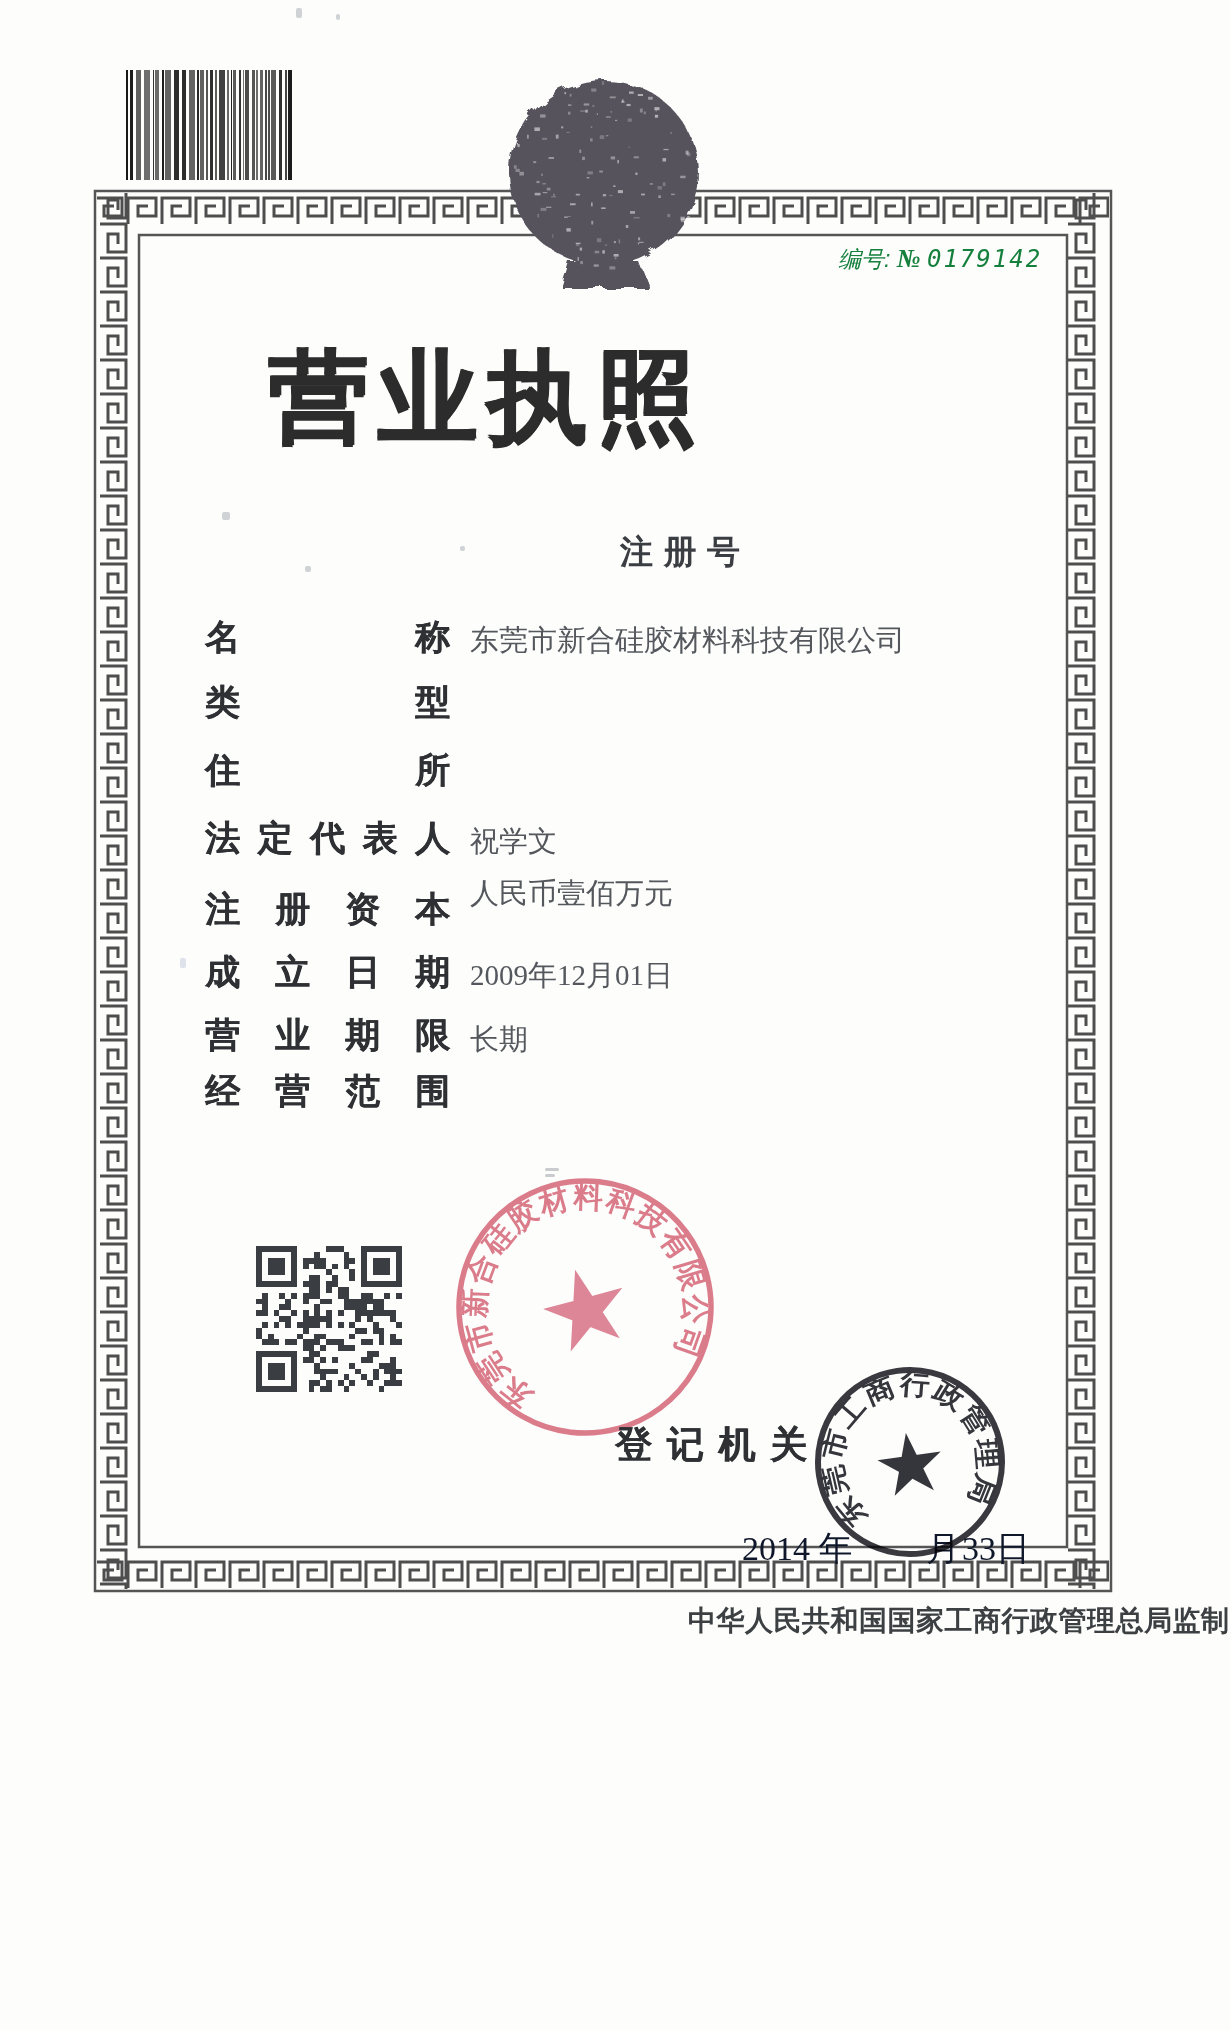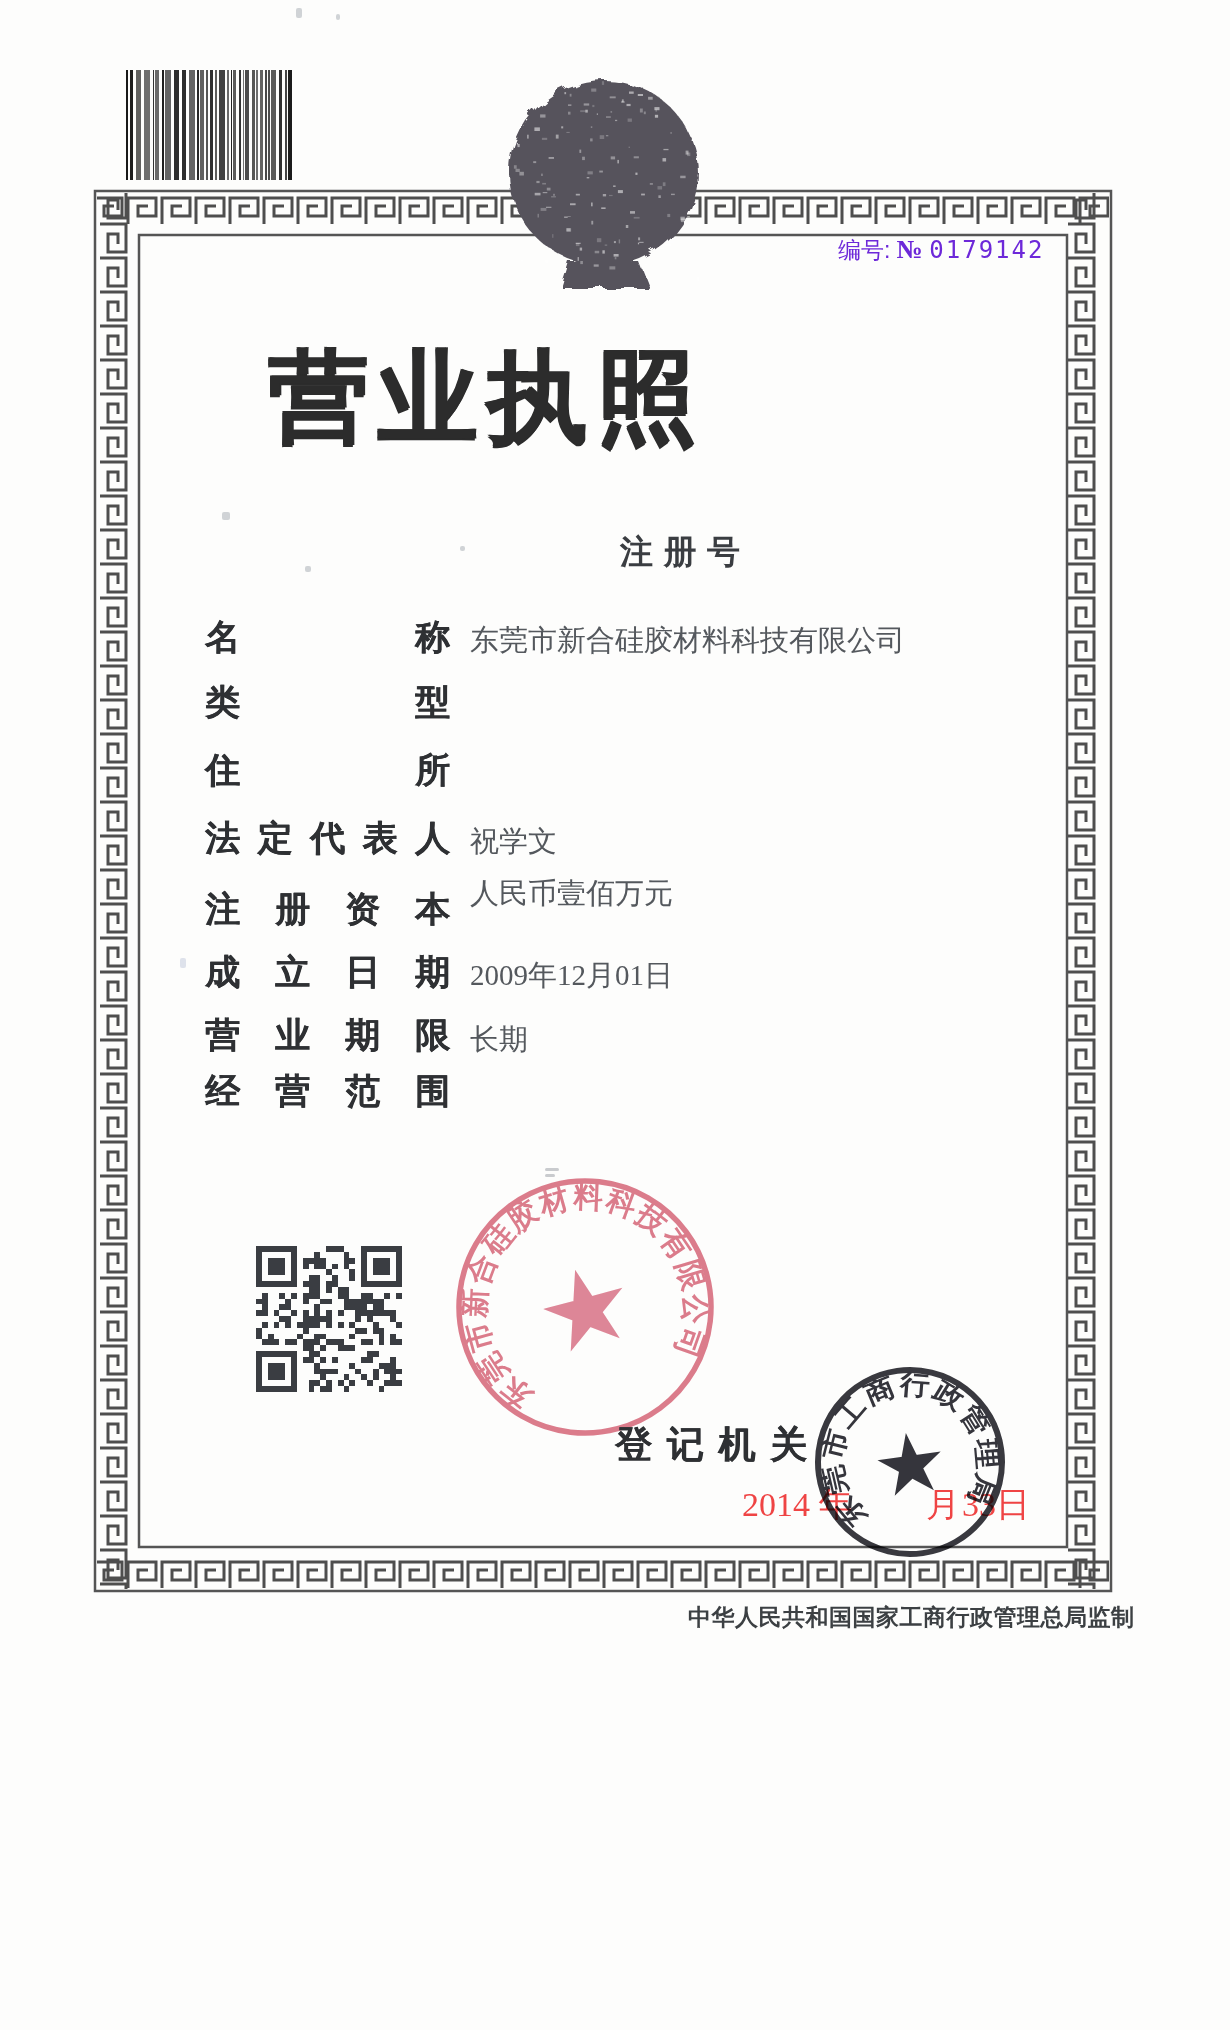--- a/index.html
+++ b/index.html
@@ -15,7 +15,7 @@
   
   #emblem{left:503px;top:74px;}
   
-  .serial{left:838px;top:235px;width:250px;font-size:23px;color:#6d28d9;white-space:nowrap;}
+  .serial{left:838px;top:244px;width:250px;font-size:23px;color:#15803d;white-space:nowrap;font-style:italic;}
   .serial .sym{font-family:"Liberation Serif",serif;font-weight:700;font-size:26px;}
   .serial .num{font-family:"DejaVu Sans Mono",monospace;font-size:24px;letter-spacing:2px;}
   

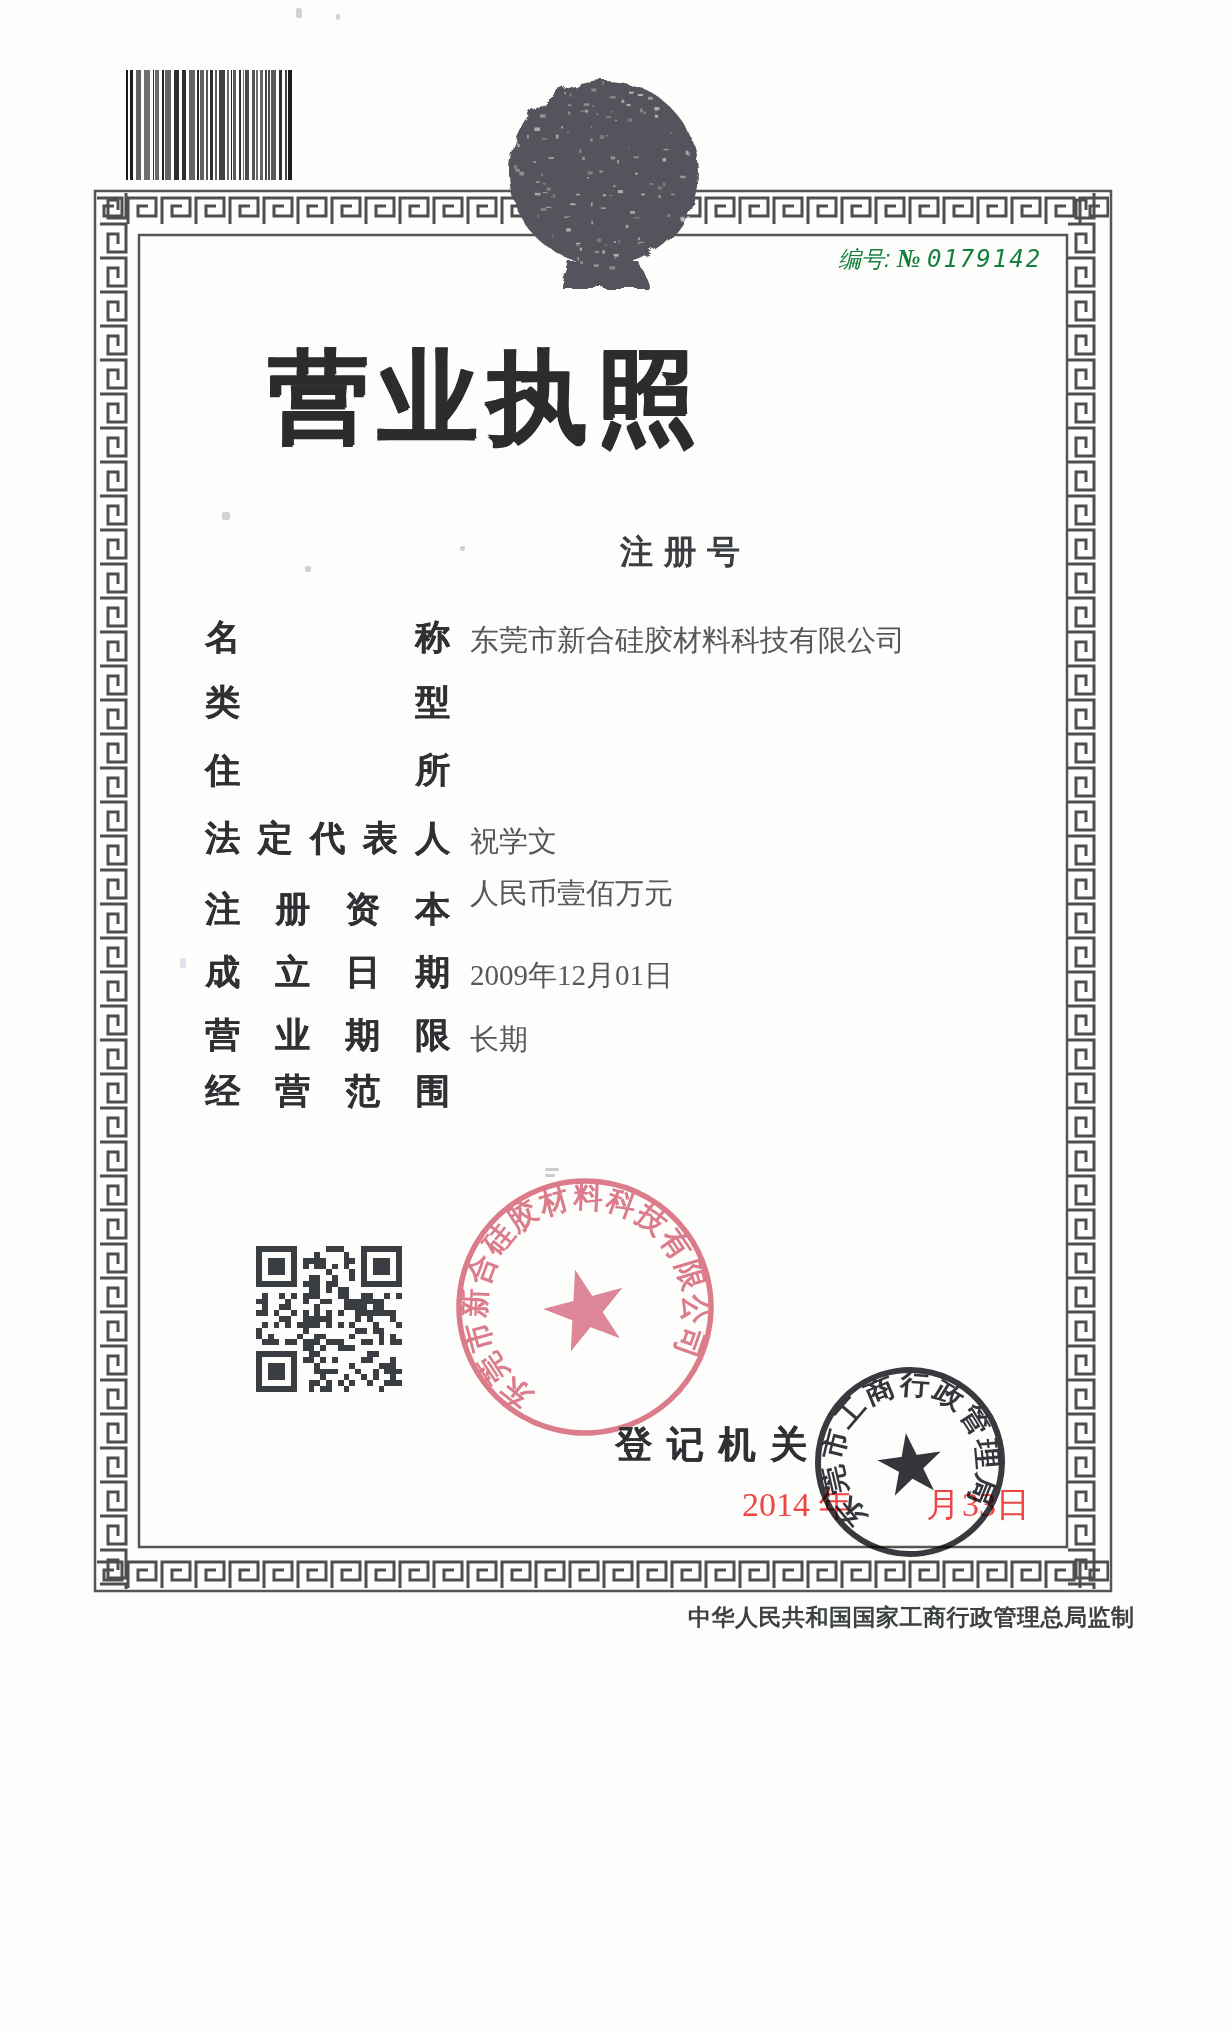--- a/index.html
+++ b/index.html
@@ -32,7 +32,7 @@
   
   .registry{left:615px;top:1420px;width:192px;font-size:37px;font-weight:700;color:#2e3033;
             text-shadow:0.6px 0 #2e3033;}
-  .dateline{top:1482px;font-size:34px;color:#ef4444;font-family:"Liberation Serif",serif;white-space:nowrap;}
+  .dateline{top:1526px;font-size:34px;color:#0f172a;font-family:"Liberation Serif",serif;white-space:nowrap;}
   
   #company-seal{left:440px;top:1162px;mix-blend-mode:multiply;}
   #registry-seal{left:800px;top:1352px;mix-blend-mode:multiply;}

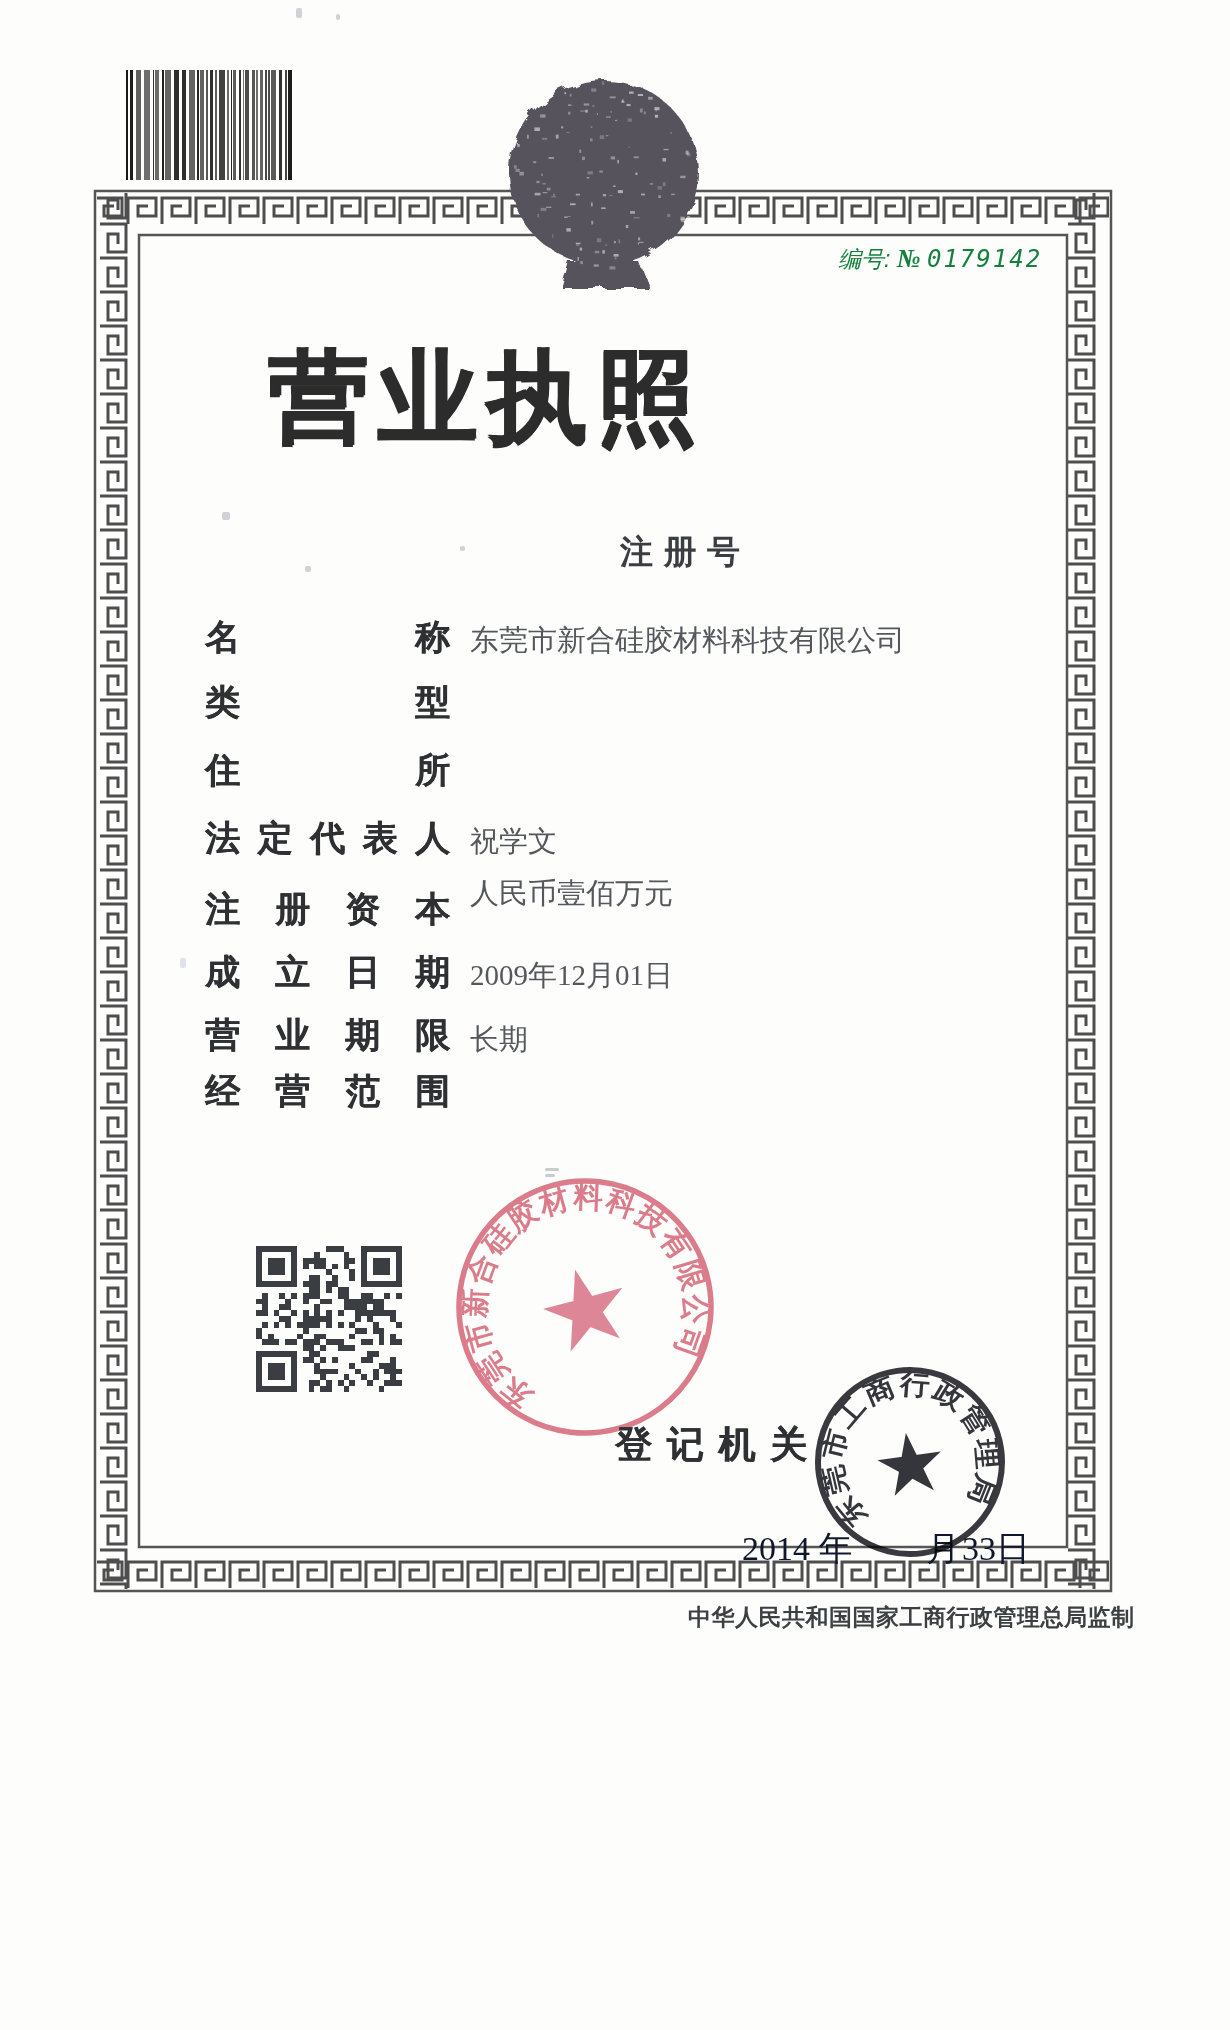--- a/index.html
+++ b/index.html
@@ -43,7 +43,7 @@
   
   .footer-left{left:100px;top:1606px;font-size:19px;color:#44484c;
                font-family:"DejaVu Sans Mono",monospace;}
-  .footer-right{left:688px;top:1602px;font-size:23px;font-weight:600;color:#3c4043;letter-spacing:0.5px;}
+  .footer-right{left:688px;top:1602px;font-size:28px;font-weight:600;color:#3c4043;letter-spacing:0.5px;}
   .speck{position:absolute;background:#9aa0a8;opacity:.45;border-radius:2px;}
 </style>
 </head>

